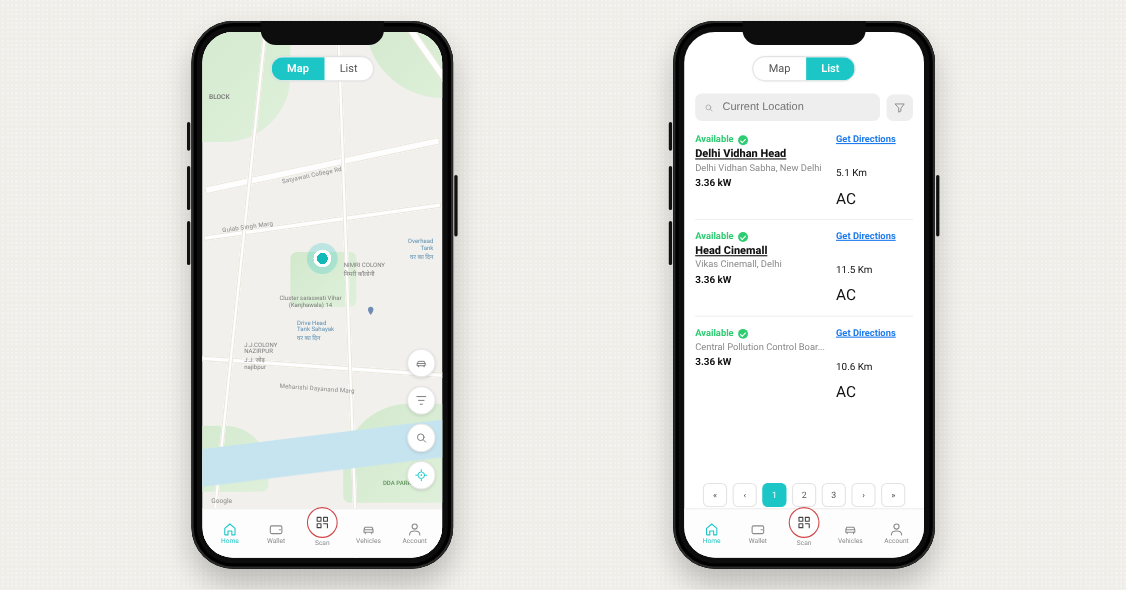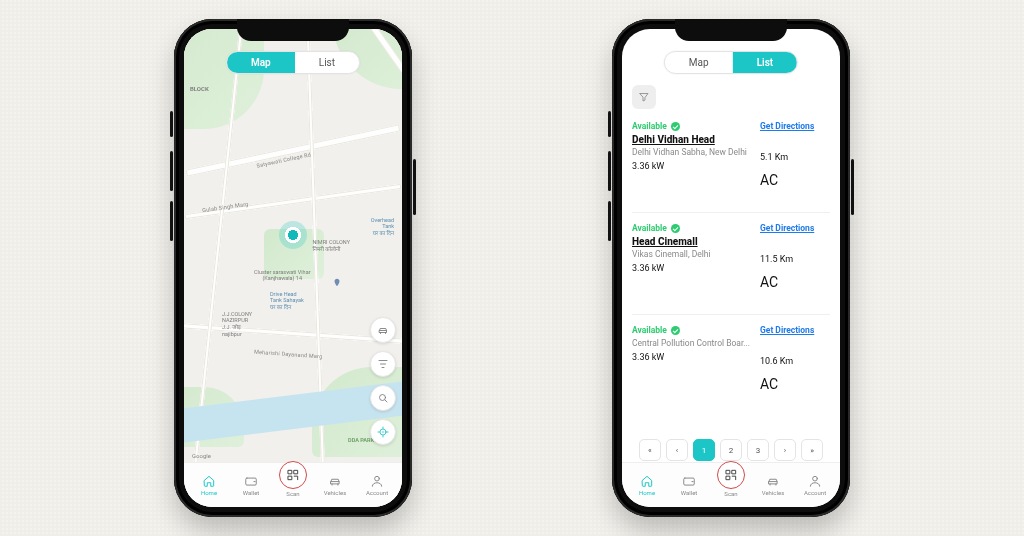--- a/index.html
+++ b/index.html
@@ -39,7 +39,7 @@
   .sb-right{right:-4px;top:140px;height:56px}
   
   .toppill{position:absolute;top:22px;left:50%;transform:translateX(-50%);display:flex;background:var(--pill-bg);border:1px solid var(--pill-border);border-radius:16px;overflow:hidden;z-index:10;box-shadow:0 0 0 1px rgba(0,0,0,.02);}
-  .toppill .tab{padding:5px 24px;font-size:10px;color:#555;cursor:pointer;}
+  .toppill .tab{padding:5px 14px;font-size:10px;color:#555;cursor:pointer;}
   .toppill .tab.active{background:var(--accent);color:#fff;font-weight:600;}
   
   .map-surface{position:absolute;inset:0;background:var(--block);}

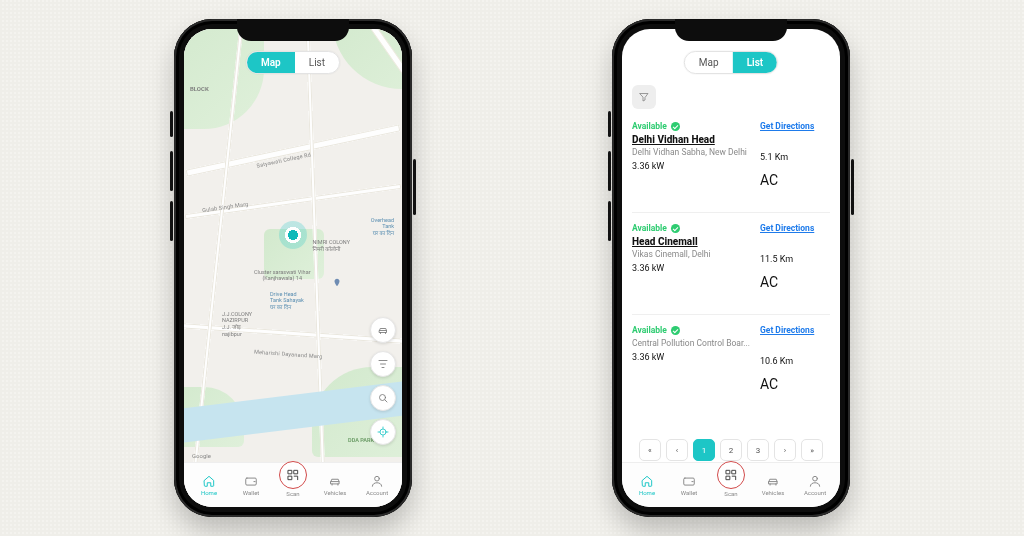--- a/index.html
+++ b/index.html
@@ -250,6 +250,13 @@
       <div class="list-body">
         <div class="list-pad">
           <div class="search-row">
+            <div class="search">
+              <svg viewBox="0 0 24 24" class="ic" style="width:10px;height:10px;color:#9b9b9b">
+                  <circle cx="11" cy="11" r="6"></circle>
+                  <path d="M20 20l-4-4"></path>
+                </svg>
+              <input class="q" placeholder="Current Location" style="">
+            </div>
             <div class="filter-btn">
               <svg viewBox="0 0 24 24" class="ic" style="width:12px;height:12px">
                   <path d="M4 5h16l-6 8v5l-4 2v-7z"></path>

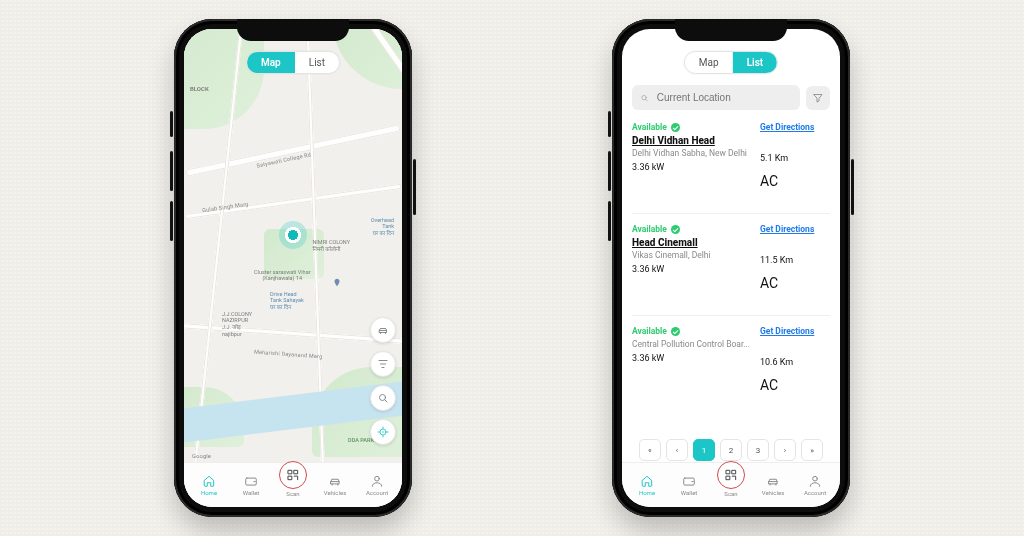--- a/index.html
+++ b/index.html
@@ -66,7 +66,7 @@
   .search .q{font-size:10px;color:#9b9b9b;border:none;outline:none;background:transparent;width:100%;}
   .filter-btn{width:24px;height:24px;border-radius:6px;background:#eeeeee;display:flex;align-items:center;justify-content:center;color:#8a8a8a;cursor:pointer;}
   .stations{margin-top:12px;display:flex;flex-direction:column;gap:10px;}
-  .card{display:flex;gap:0;padding-bottom:24px;border-bottom:1px solid #efefef;}
+  .card{display:flex;gap:0;padding-bottom:10px;border-bottom:1px solid #efefef;}
   .card:last-child{border-bottom:none;}
   .card .left{flex:1;}
   .card .right{width:70px;font-size:8px;text-align:left;}

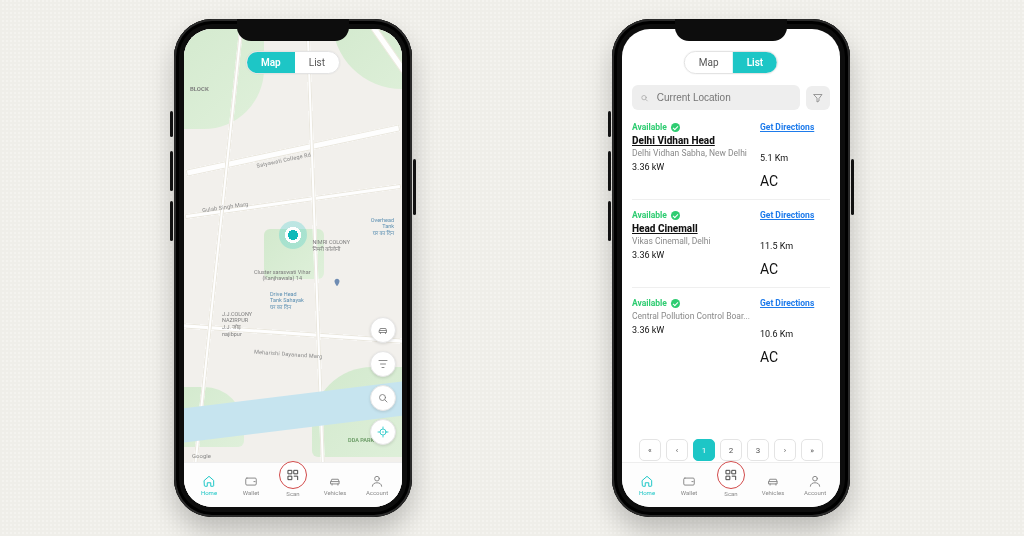--- a/index.html
+++ b/index.html
@@ -75,7 +75,7 @@
   .avail .dot::after{content:"";width:4px;height:2px;border-left:1.4px solid #fff;border-bottom:1.4px solid #fff;transform:rotate(-45deg);}
   .st-name{font-size:10px;font-weight:800;text-decoration:underline;color:#111;margin-bottom:2px;}
   .st-addr{font-size:8.5px;color:#8a8a8a;margin-bottom:4px;white-space:nowrap;overflow:hidden;text-overflow:ellipsis;}
-  .st-pow{font-size:9px;font-weight:400;color:#111;}
+  .st-pow{font-size:9px;font-weight:700;color:#111;}
   .dir{font-size:8.5px;color:var(--link);text-decoration:underline;font-weight:700;margin-bottom:3px;cursor:pointer;}
   .dist{font-size:9px;color:#111;margin-bottom:10px;margin-top:21px;}
   .ctype{font-size:14px;color:#111;}

